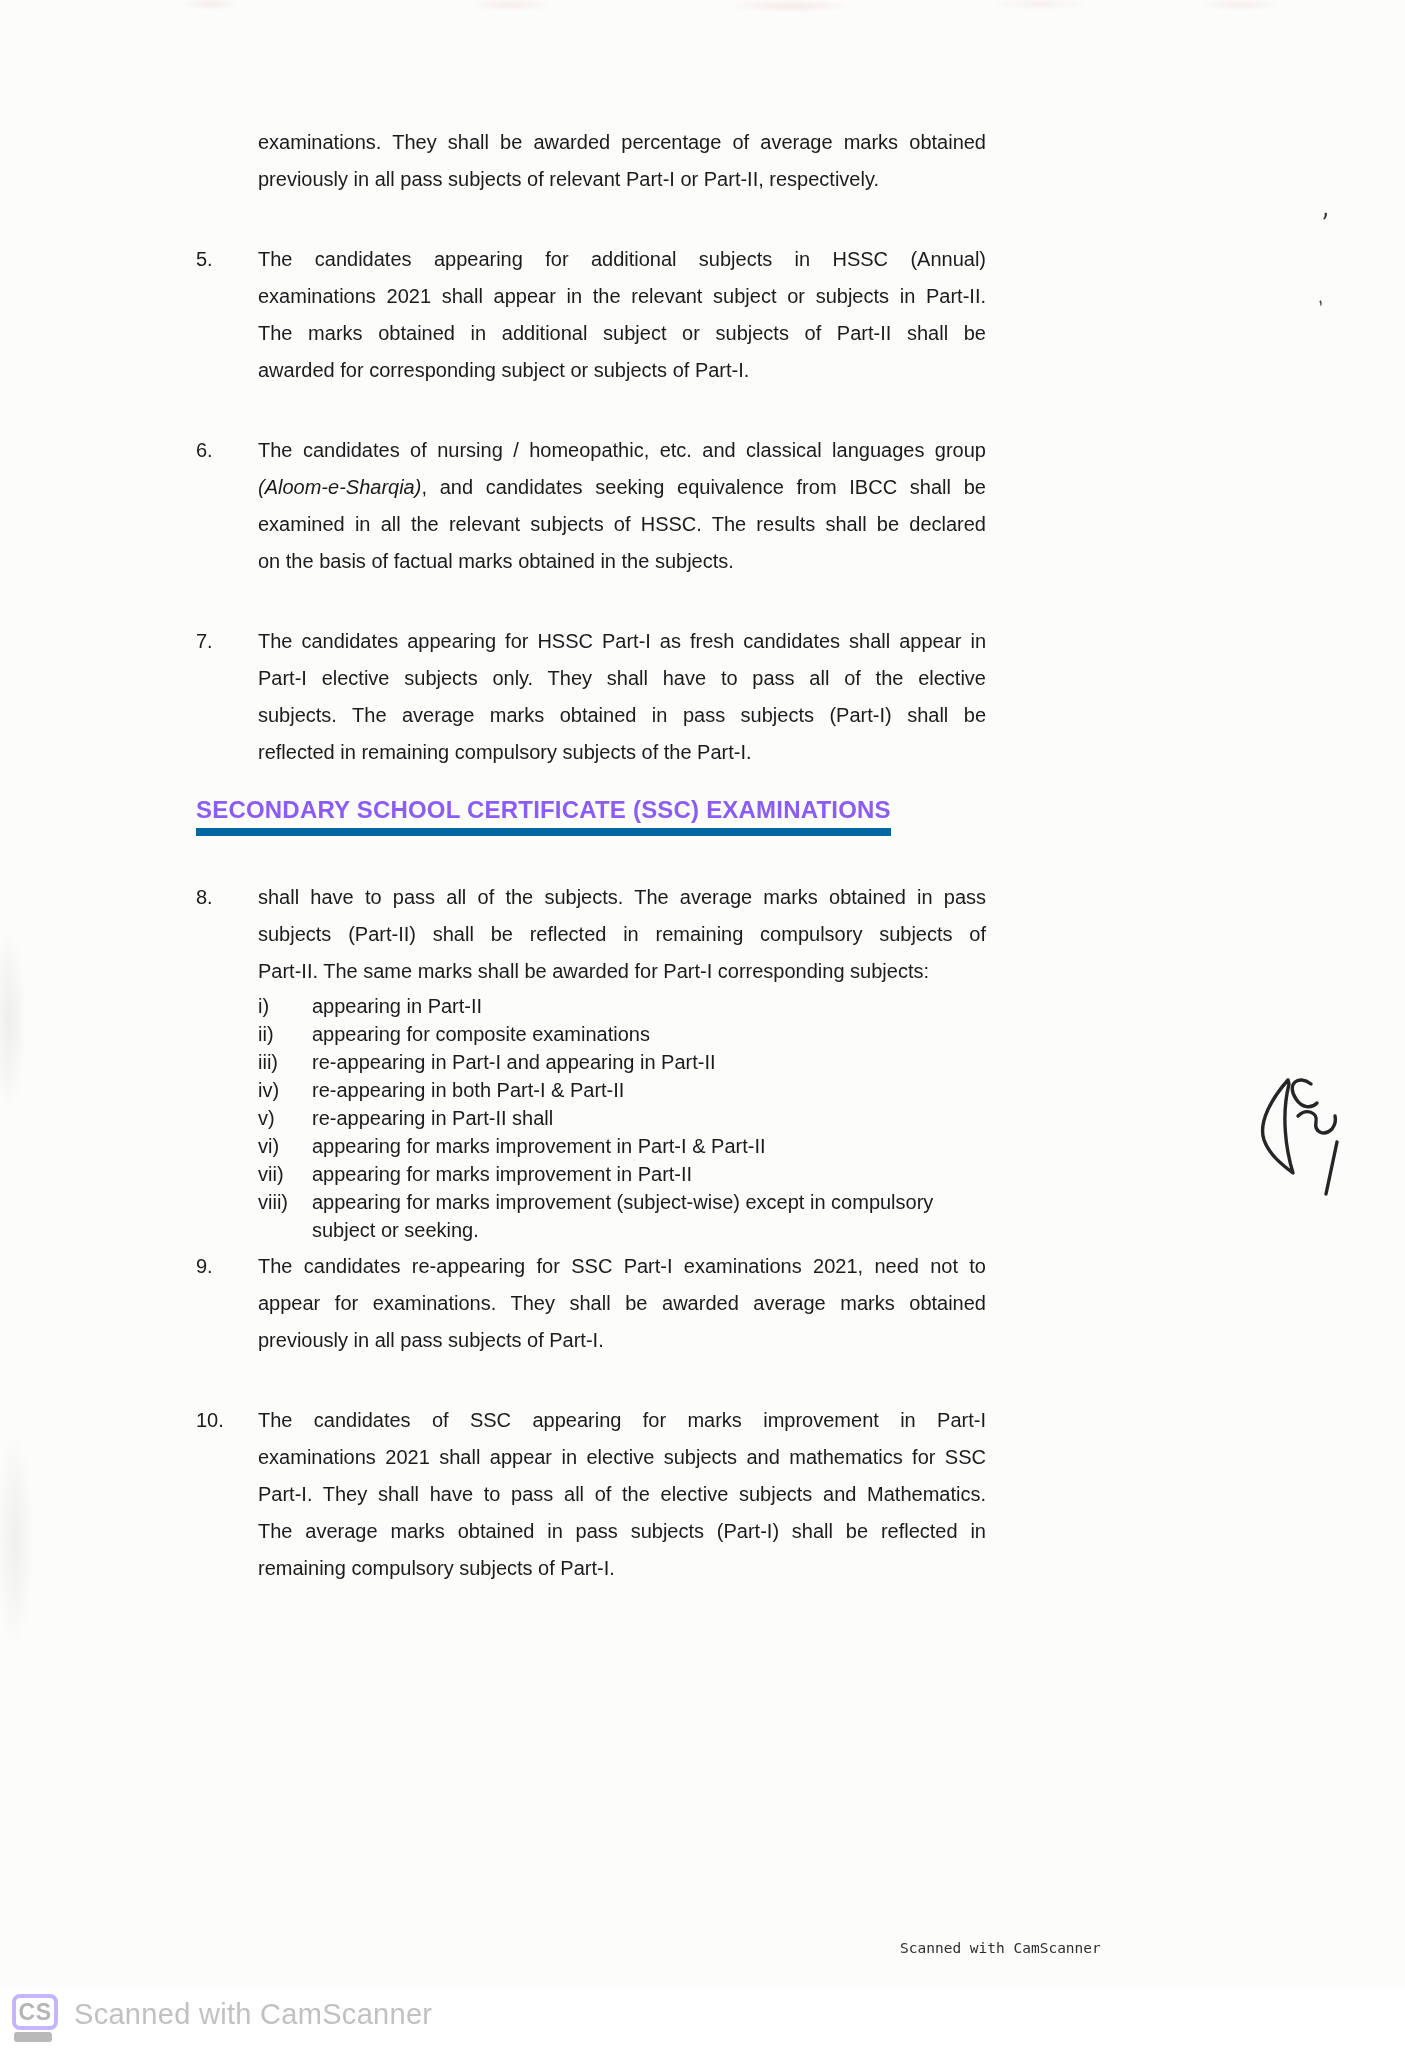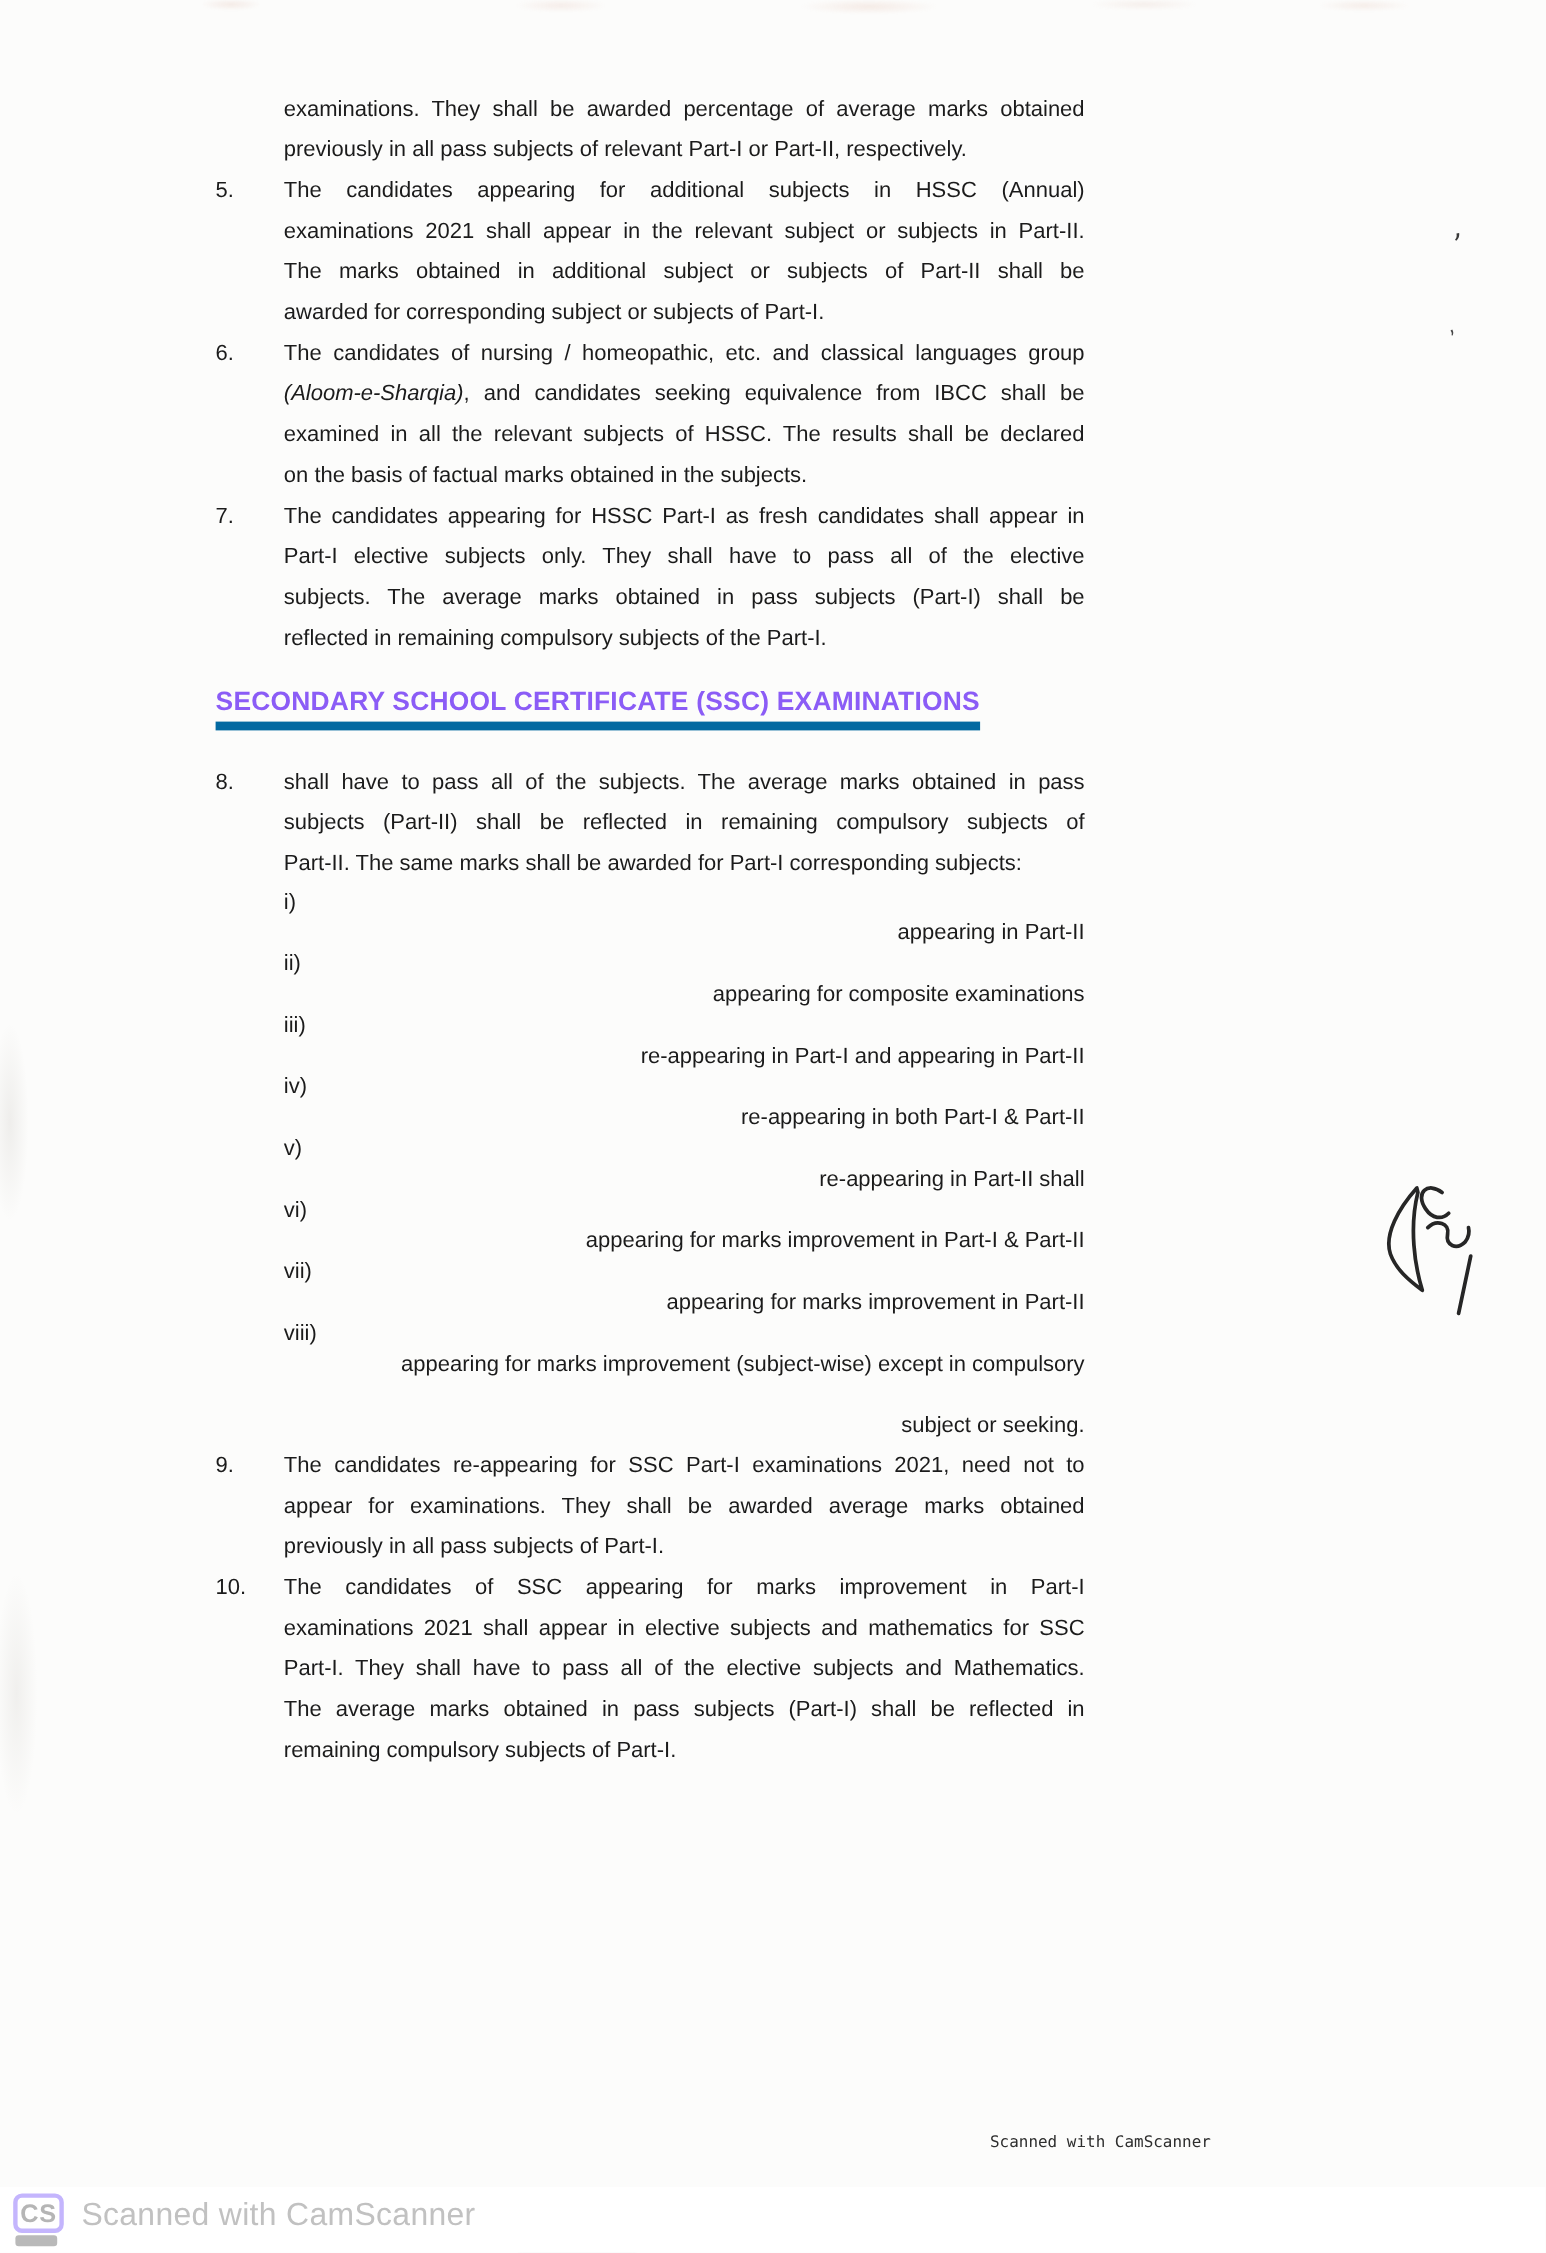--- a/index.html
+++ b/index.html
@@ -40,7 +40,7 @@
     position:absolute; left:196px; top:81px; width:790px;
     font-size:20px; line-height:37px; color:#1b1b1b;
   }
-  .item { display:grid; grid-template-columns:62px 728px; }
+  .item { display:grid; grid-template-columns:62px 728px;margin-top:43px; }
   .num { text-align:left; }
   .line { text-align:justify; text-align-last:justify; }
   .line.last { text-align:justify; text-align-last:left; }

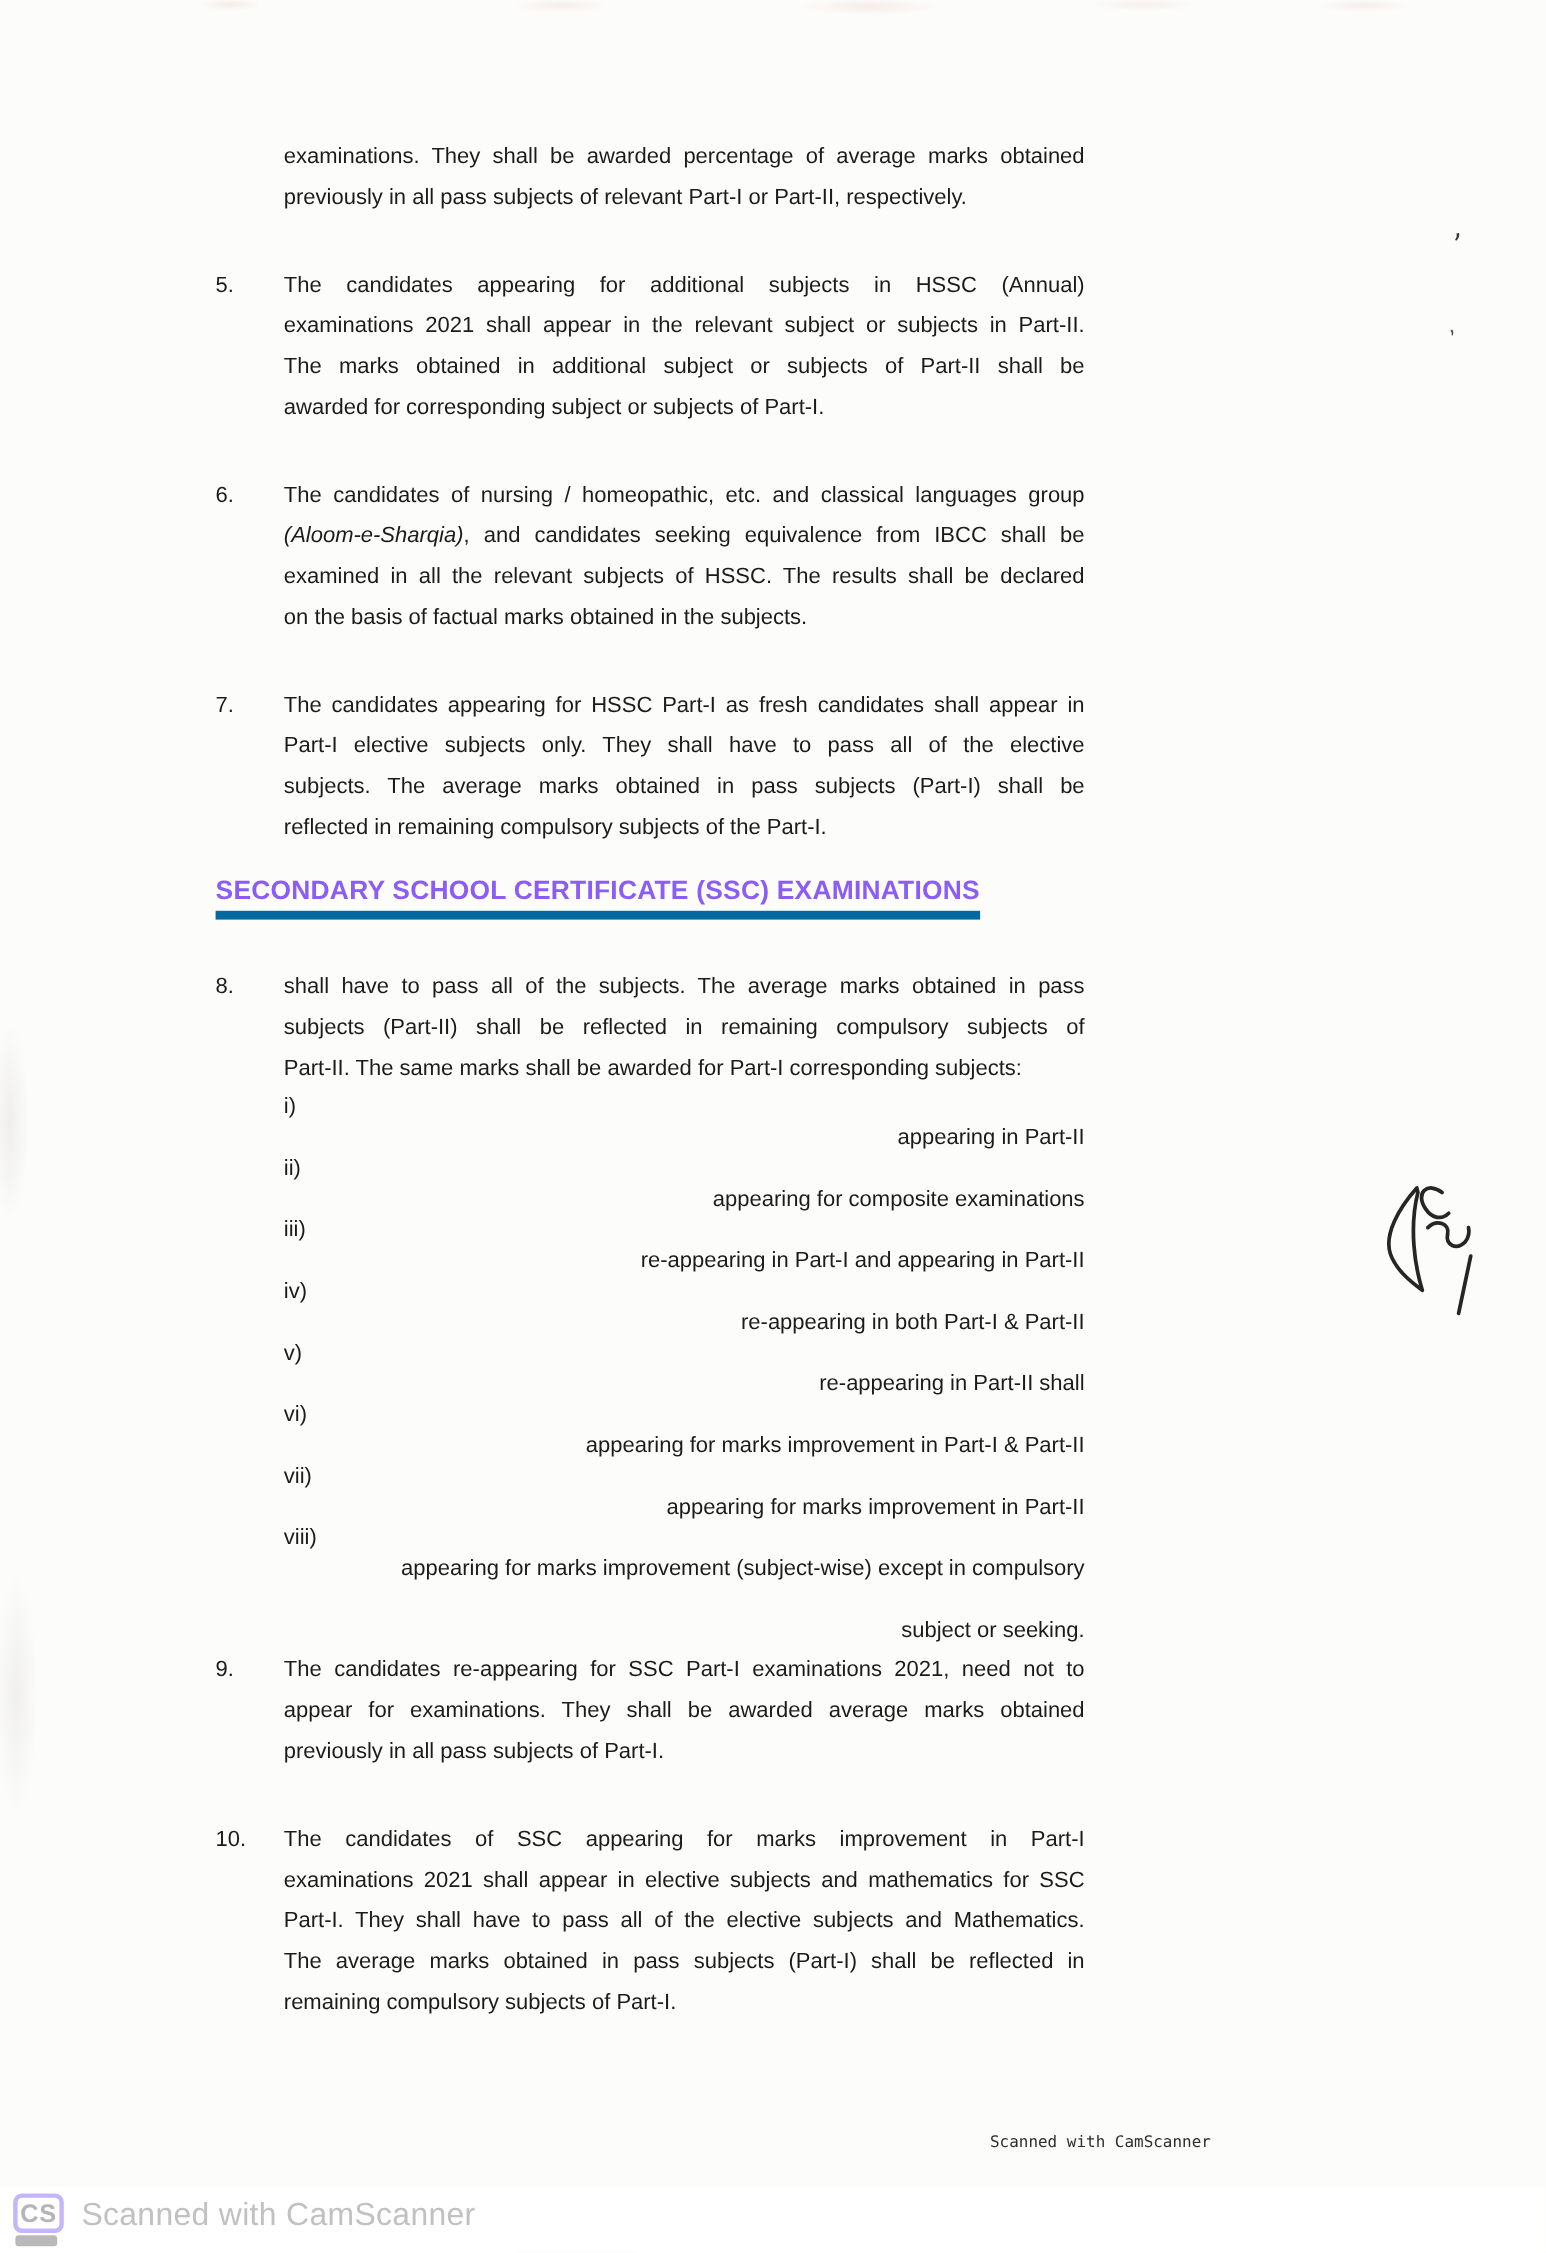--- a/index.html
+++ b/index.html
@@ -54,7 +54,7 @@
 
   .sub { margin-left:62px; line-height:28px; margin-top:2px; }
   .subitem { display:grid; grid-template-columns:54px 1fr; }
-  .sub .sline { text-align:right;margin-top:28px; }
+  .sub .sline { text-align:left; }
 
   .gap-before { margin-top:4px; }
 

